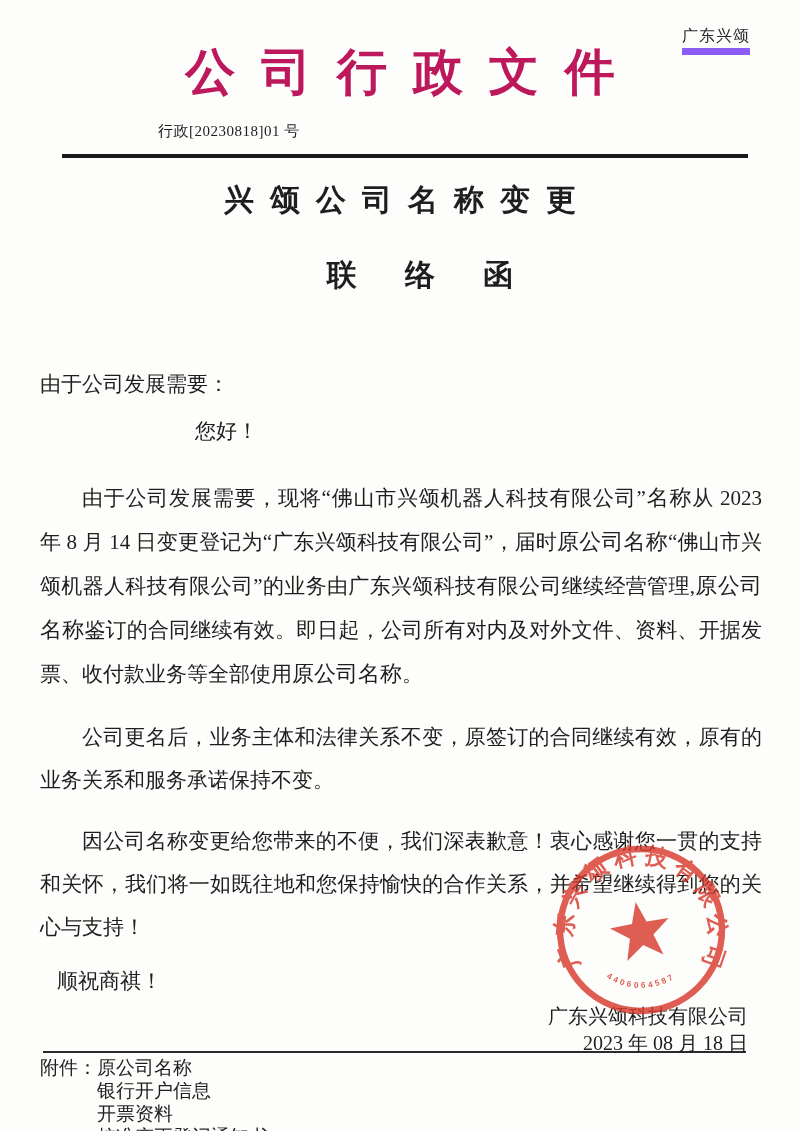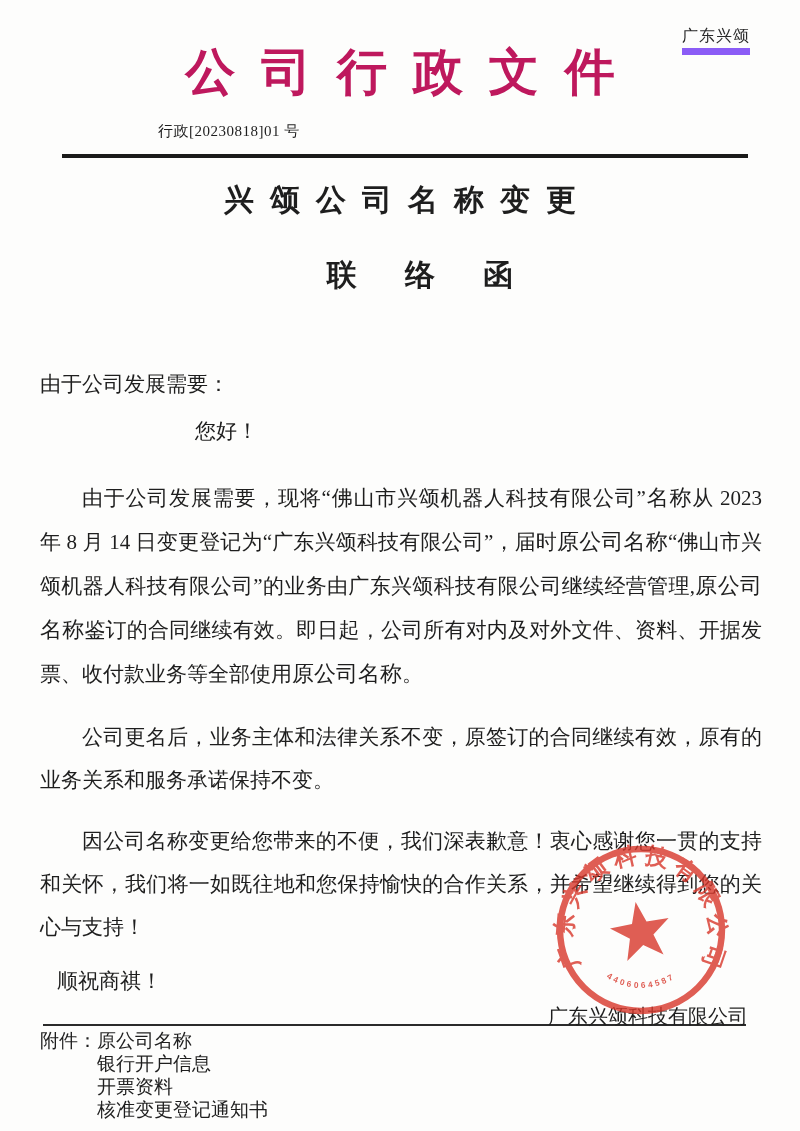--- a/index.html
+++ b/index.html
@@ -86,6 +86,7 @@
 
   <div class="signature">
     <div>广东兴颂科技有限公司</div>
+    <div>2023 年 08 月 18 日</div>
   </div>
 
   <div class="rule-thin"></div>

